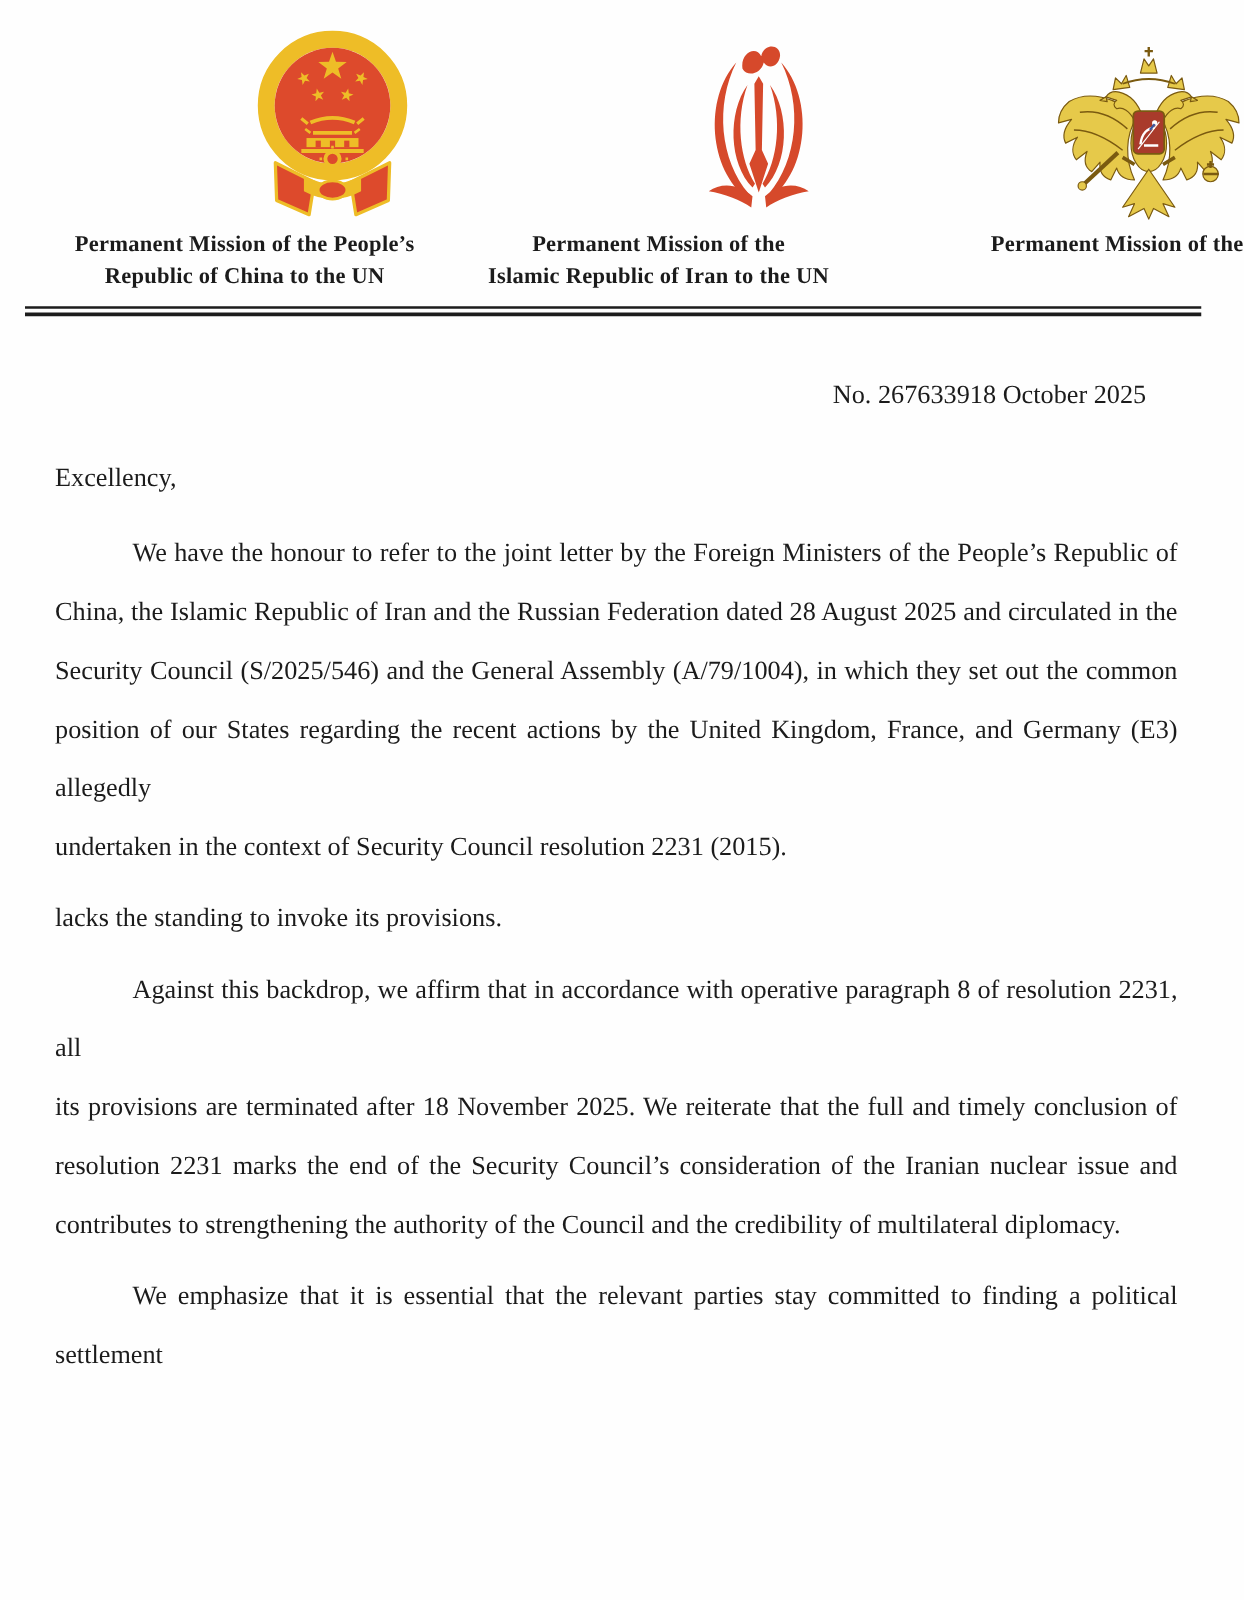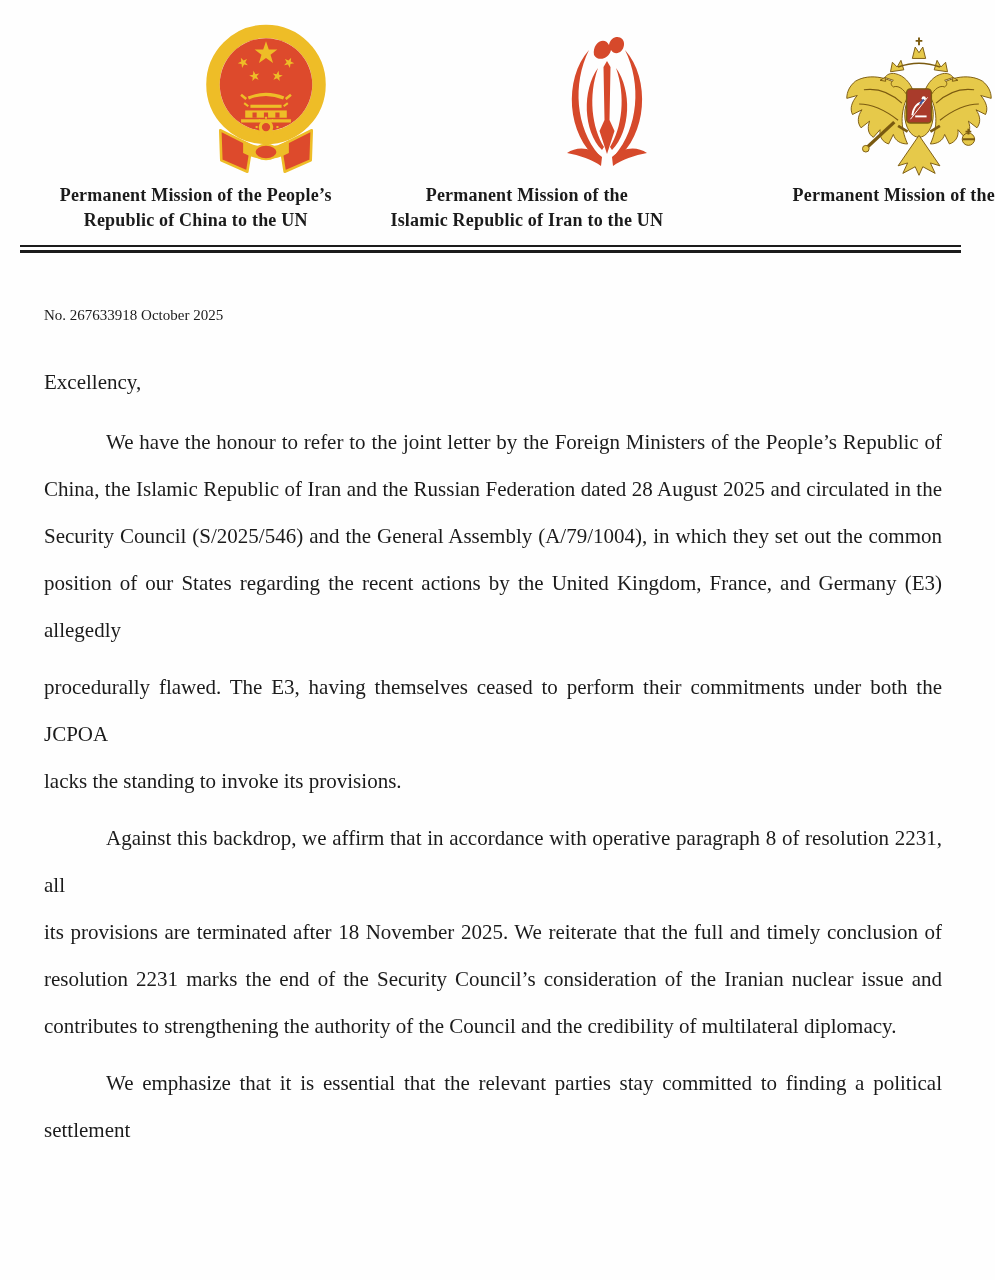--- a/index.html
+++ b/index.html
@@ -48,9 +48,9 @@
   
   .ref-row {
     display: flex;
-    justify-content: flex-start;
+    justify-content: flex-end;
     margin: 50px 78px 0 44px;
-    font-size: 15px;
+    font-size: 21px;
     line-height: 24px;
   }
   .salutation {

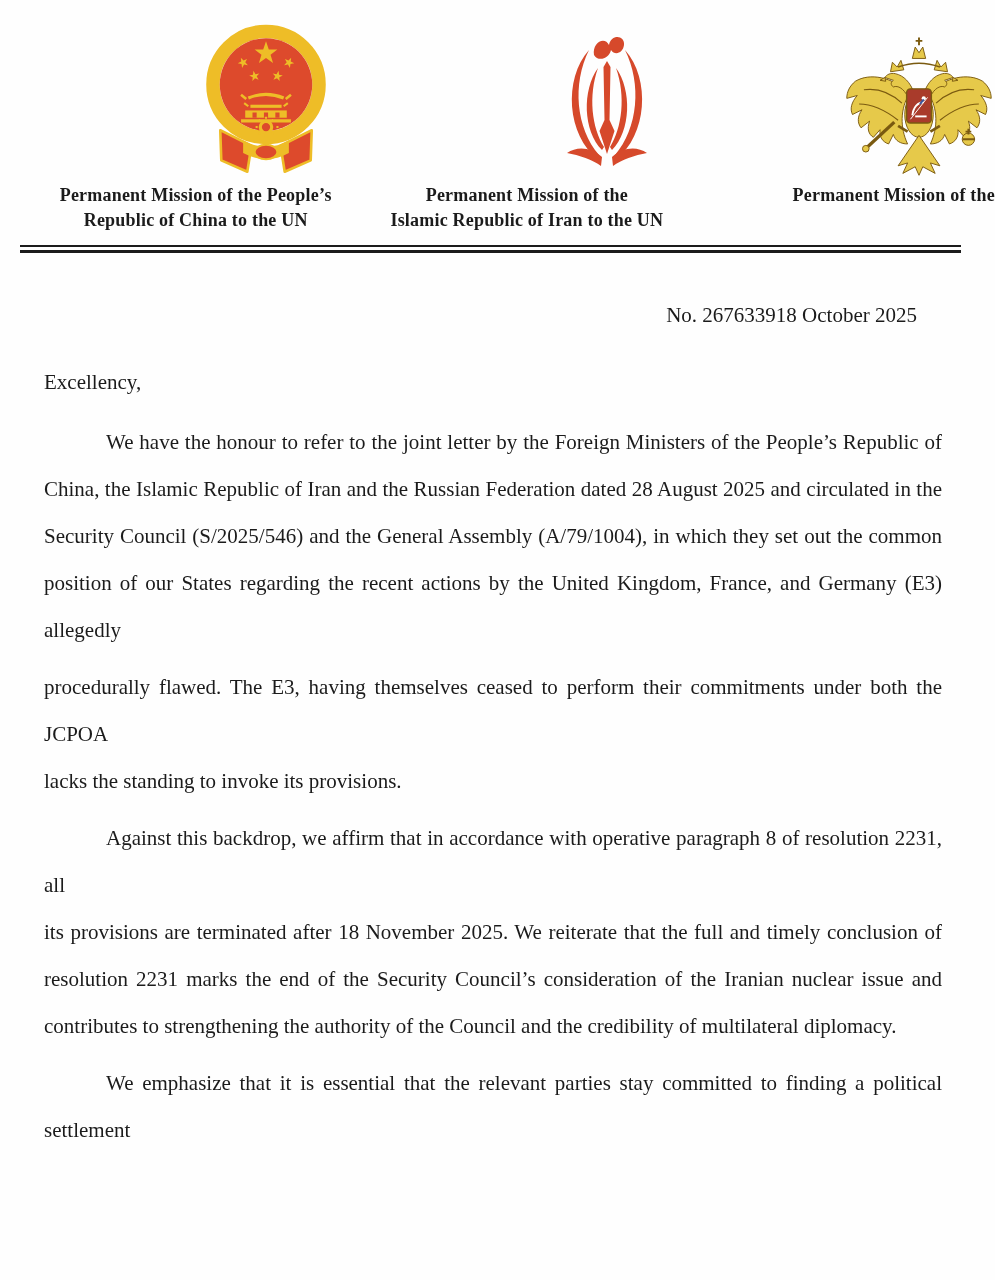--- a/index.html
+++ b/index.html
@@ -222,6 +222,7 @@
       <div class="ln">China, the Islamic Republic of Iran and the Russian Federation dated 28 August 2025 and circulated in the</div>
       <div class="ln">Security Council (S/2025/546) and the General Assembly (A/79/1004), in which they set out the common</div>
       <div class="ln">position of our States regarding the recent actions by the United Kingdom, France, and Germany (E3) allegedly</div>
+      <div class="ln last">undertaken in the context of Security Council resolution 2231 (2015).</div>
     </div>
 
     <div class="para">

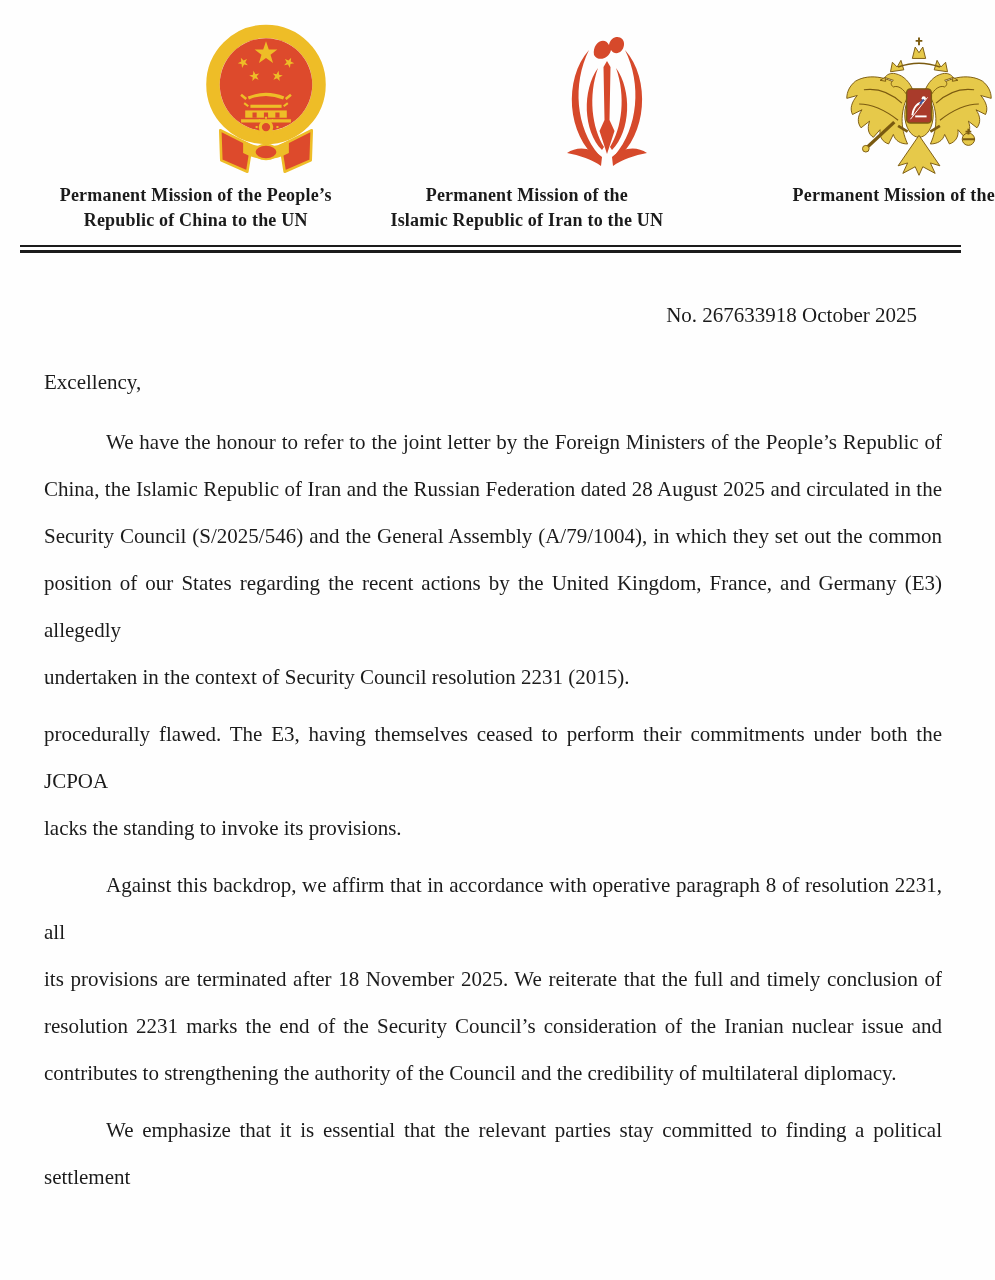--- a/index.html
+++ b/index.html
@@ -226,7 +226,6 @@
     </div>
 
     <div class="para">
-      <div class="ln">procedurally flawed. The E3, having themselves ceased to perform their commitments under both the JCPOA</div>
       <div class="ln last">lacks the standing to invoke its provisions.</div>
     </div>
 

